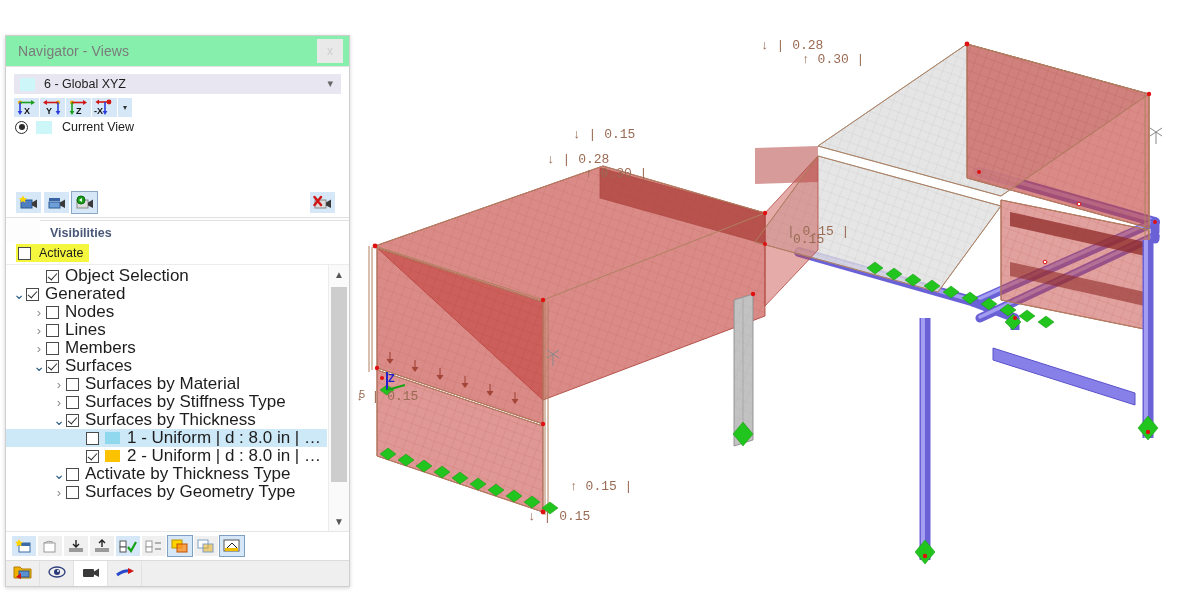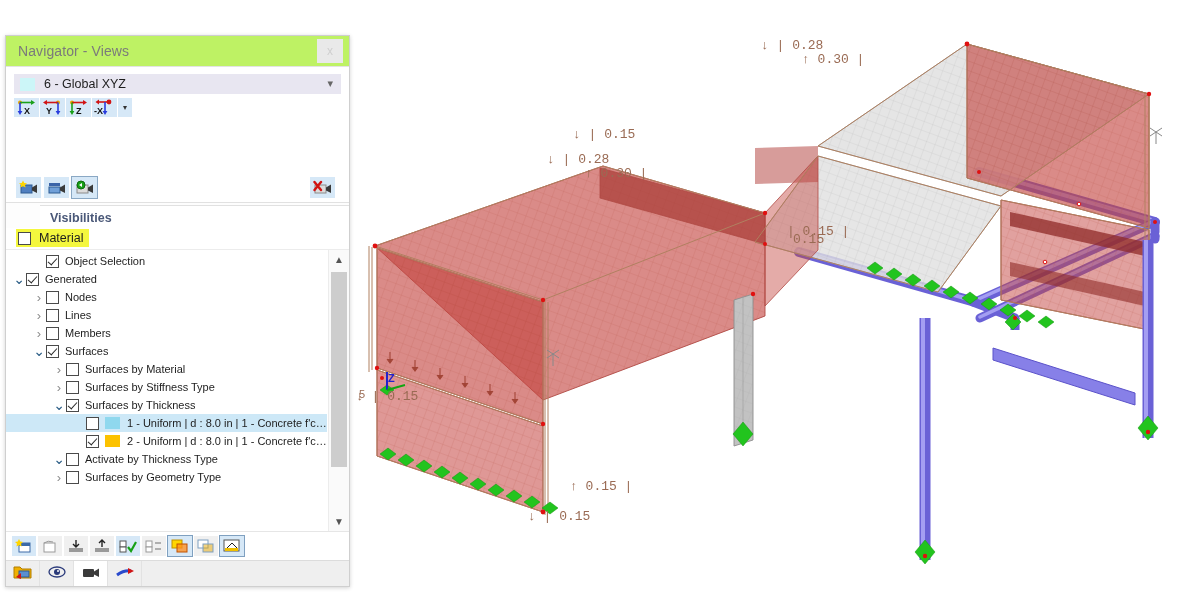--- a/index.html
+++ b/index.html
@@ -24,7 +24,7 @@
   }
   .titlebar{
     height:30px;flex:0 0 30px;
-    background:#bef264;
+    background:#86efac;
     display:flex;align-items:center;
     border-bottom:1px solid #e3e3e3;
     position:relative;

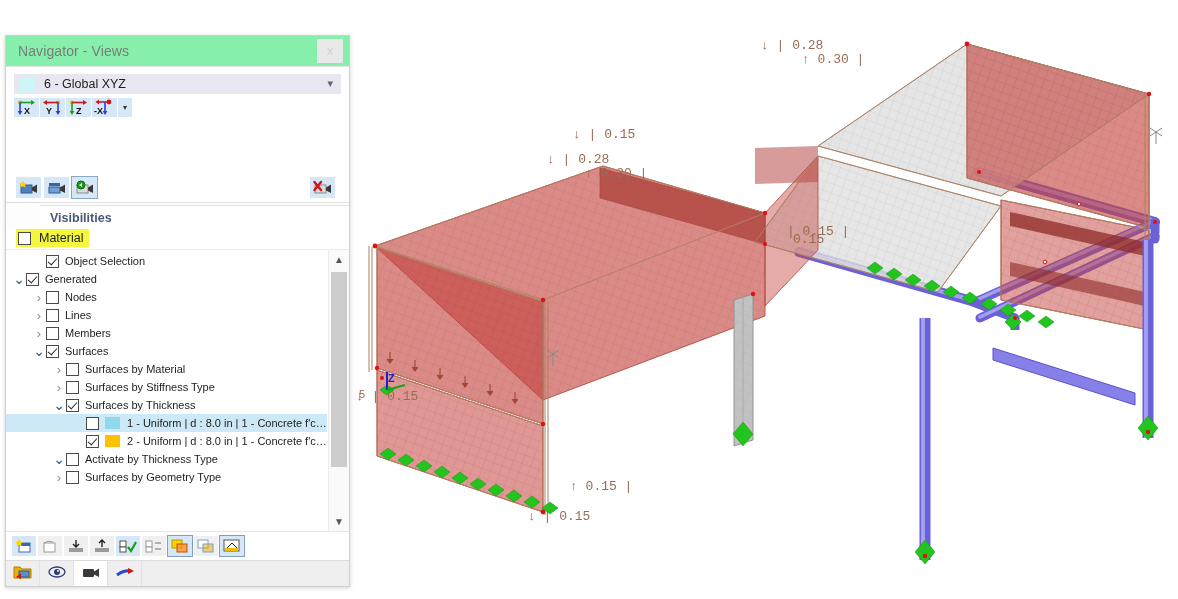--- a/index.html
+++ b/index.html
@@ -260,6 +260,11 @@
   </div>
 
 
+  <div class="udview">
+    <span class="radio"></span>
+    <span class="sw"></span>
+    <span class="lbl">Current View</span>
+  </div>
 
   <div class="spacer-views"></div>
 

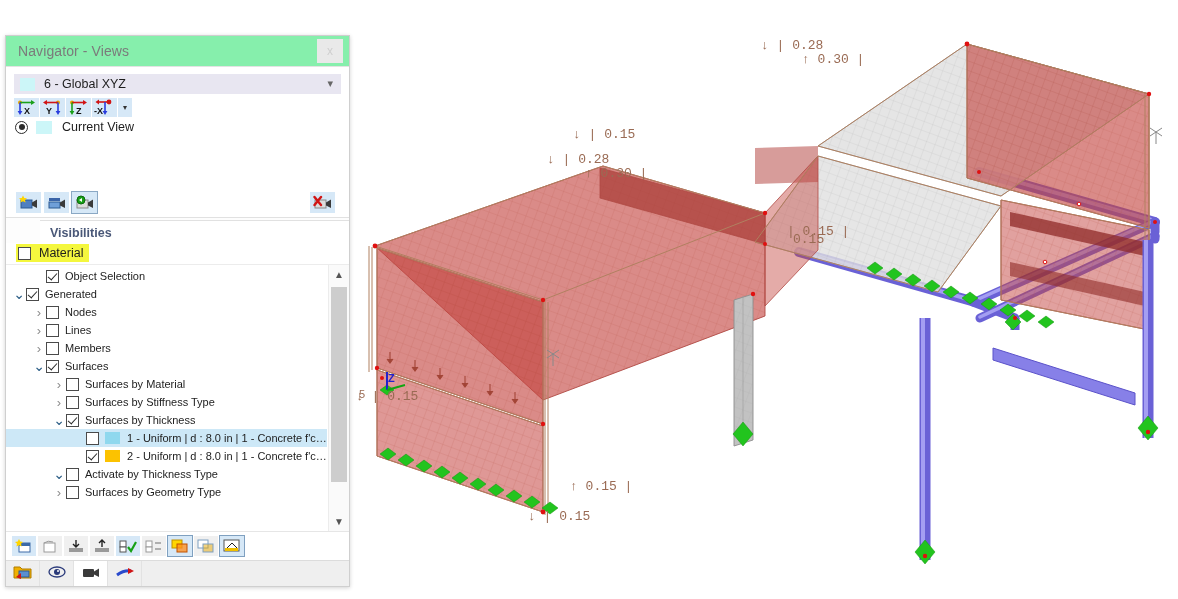--- a/index.html
+++ b/index.html
@@ -307,7 +307,7 @@
   <div class="activate-row">
     <span class="activate-hl">
       <span class="cb"></span>
-      <span class="lbl">Material</span>
+      <span class="lbl">Activate</span>
     </span>
   </div>
 

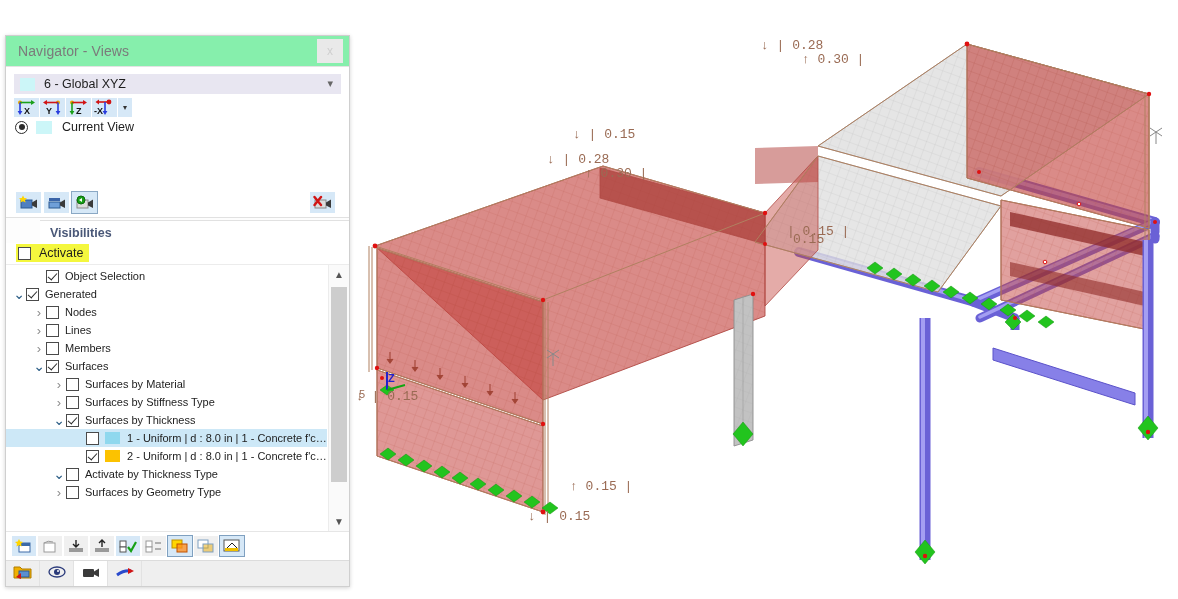--- a/index.html
+++ b/index.html
@@ -144,7 +144,7 @@
   .exp.none{color:transparent;}
   .trow .cb{margin-right:6px;}
   .csw{width:15px;height:12px;flex:0 0 15px;margin-right:7px;}
-  .tlabel{font-size:11px;overflow:hidden;text-overflow:ellipsis;}
+  .tlabel{font-size:17px;overflow:hidden;text-overflow:ellipsis;}
 
   
   .sbar{

